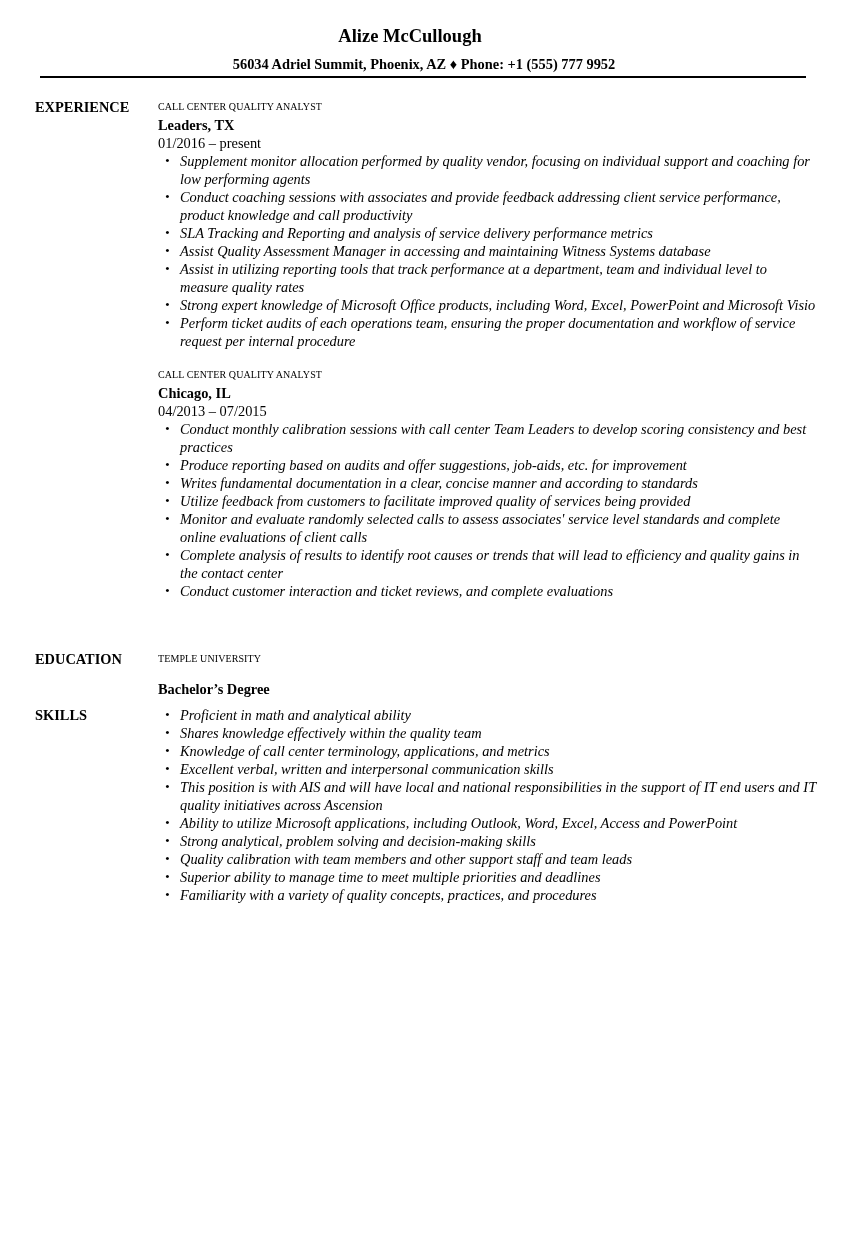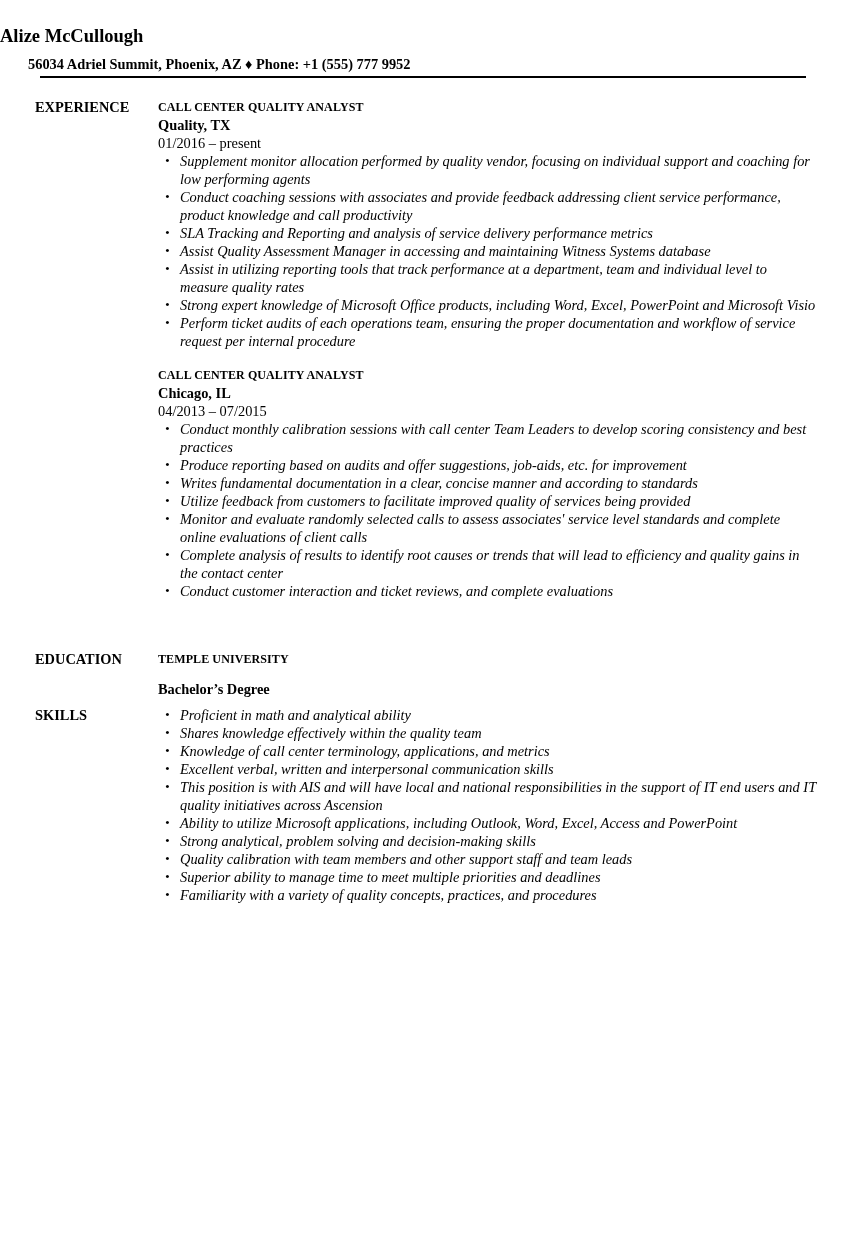--- a/index.html
+++ b/index.html
@@ -8,7 +8,7 @@
     font-family: "Liberation Serif", "DejaVu Serif", serif;
     color: #000; font-size: 14.4px; line-height: 18px;
   }
-  .header { position: absolute; left: 0; top: 24px; width: 820px; text-align: left; }
+  .header { position: absolute; left: 0; top: 24px; width: 820px; text-align: center; }
   .name { font-size: 18.5px; font-weight: bold; line-height: 24px; }
   .contact { font-size: 14.4px; font-weight: bold; margin-top: 7px; line-height: 18px; padding-left: 28px; }
   .rule { position: absolute; left: 40px; width: 766px; top: 76px; height: 2px; background: #000; }

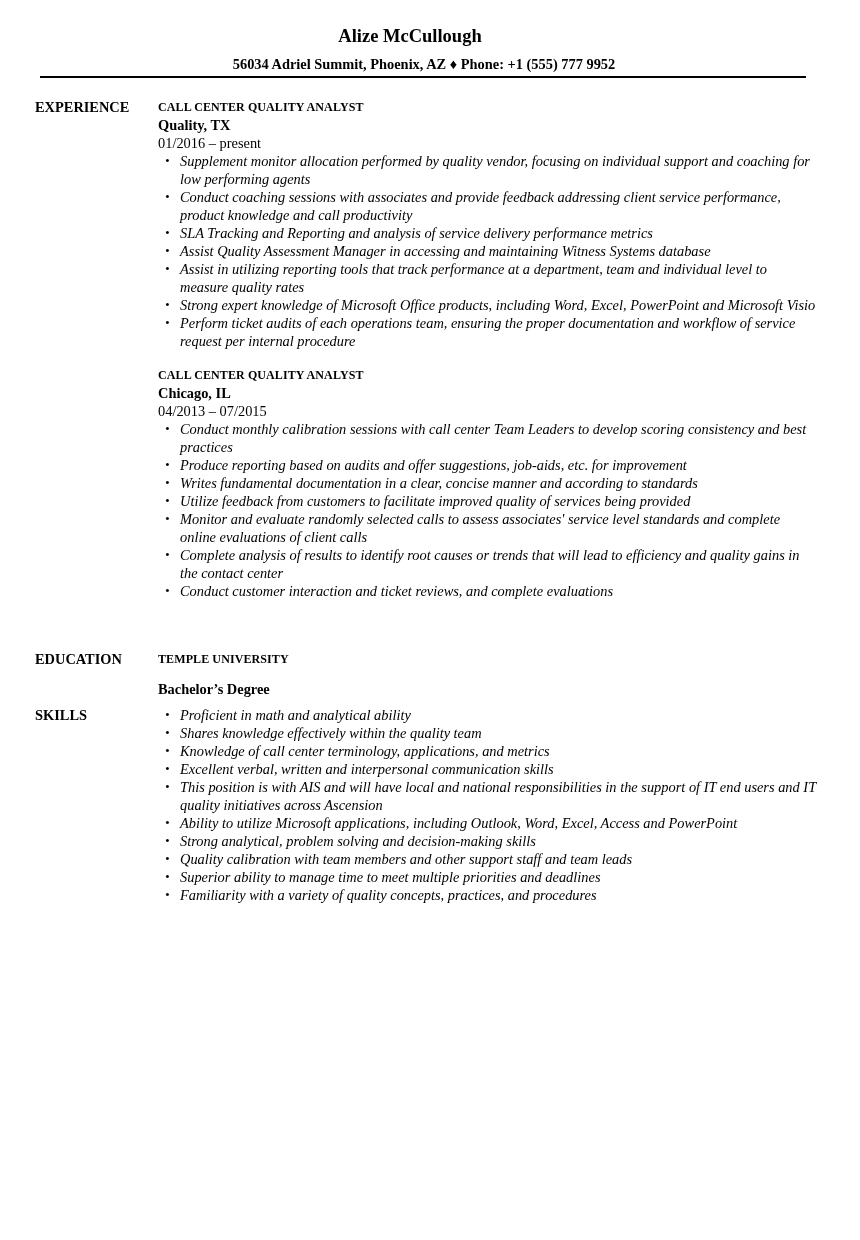--- a/index.html
+++ b/index.html
@@ -15,7 +15,7 @@
   .section { position: absolute; left: 0; width: 860px; }
   .sec-title { position: absolute; left: 35px; top: 0; font-weight: bold; font-size: 14.4px; }
   .sec-body { position: absolute; left: 158px; top: 0; width: 660px; }
-  .job-title { font-weight: bold; font-size: 12px; letter-spacing: 0.1px; }
+  .job-title { font-weight: normal; font-size: 10px; letter-spacing: 0.1px; }
   .job-loc { font-weight: bold; }
   ul { margin: 0; padding: 0 0 0 22px; list-style: none; font-style: italic; }
   li { position: relative; }

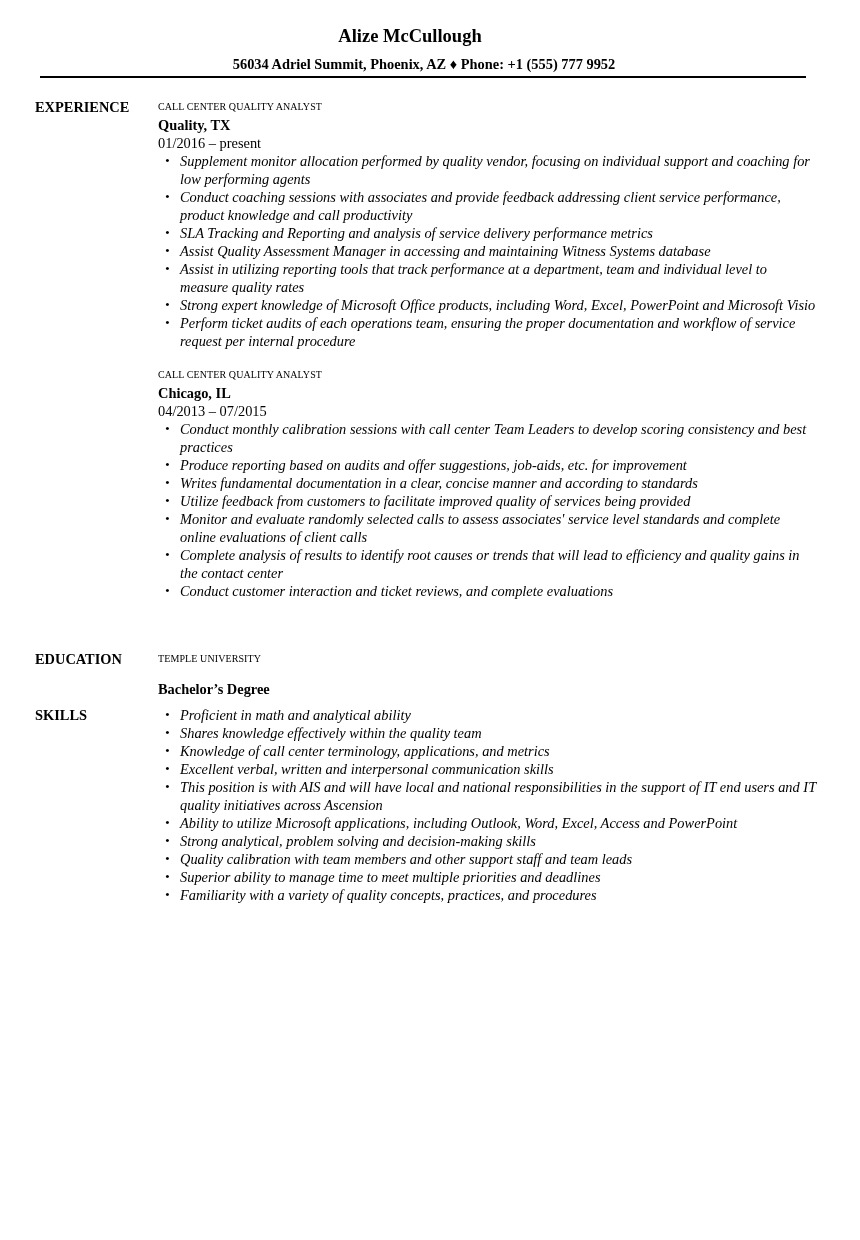--- a/index.html
+++ b/index.html
@@ -37,7 +37,7 @@
 
     <div class="job">
       <div class="job-title">CALL CENTER QUALITY ANALYST</div>
-      <div class="job-loc">Quality, TX</div>
+      <div class="job-loc">Leaders, TX</div>
       <div>01/2016 – present</div>
       <ul>
         <li>Supplement monitor allocation performed by quality vendor, focusing on individual support and coaching for low performing agents</li>

